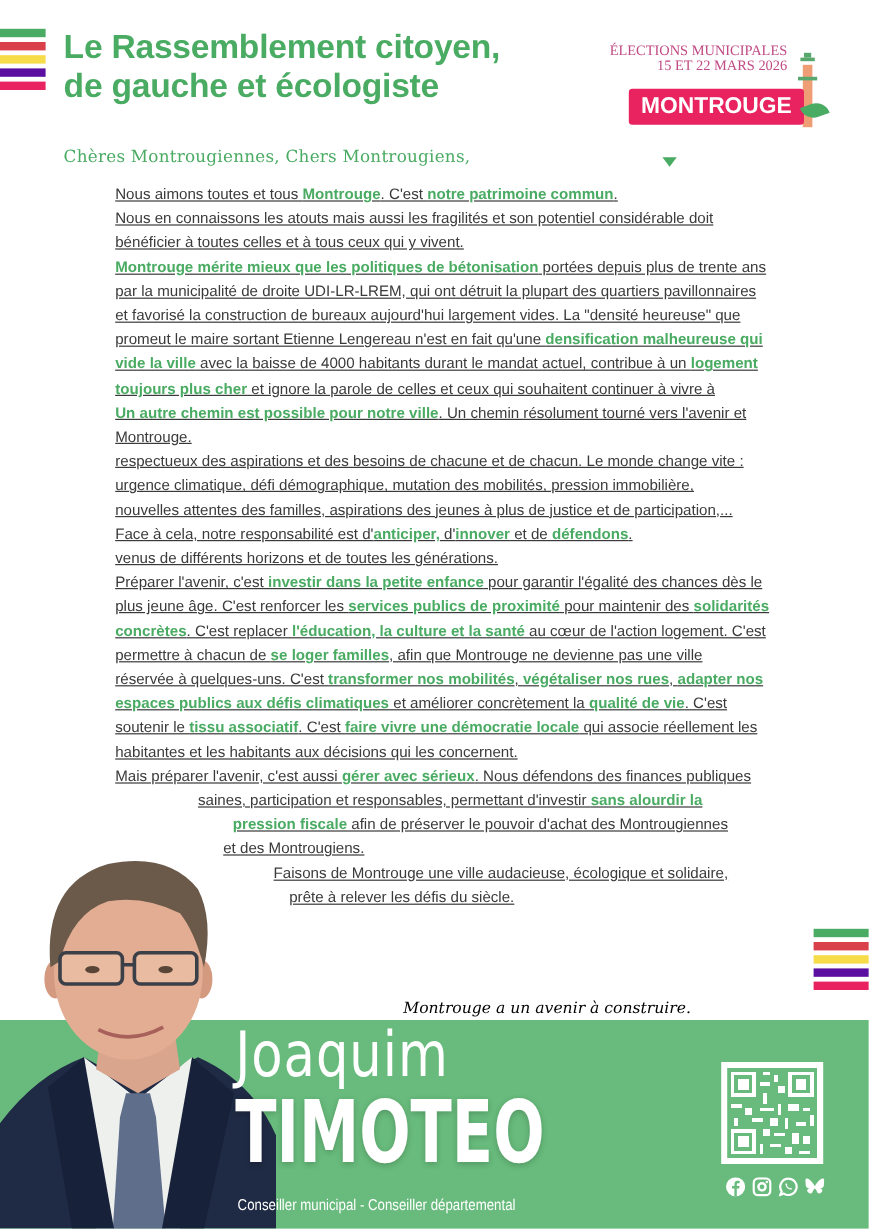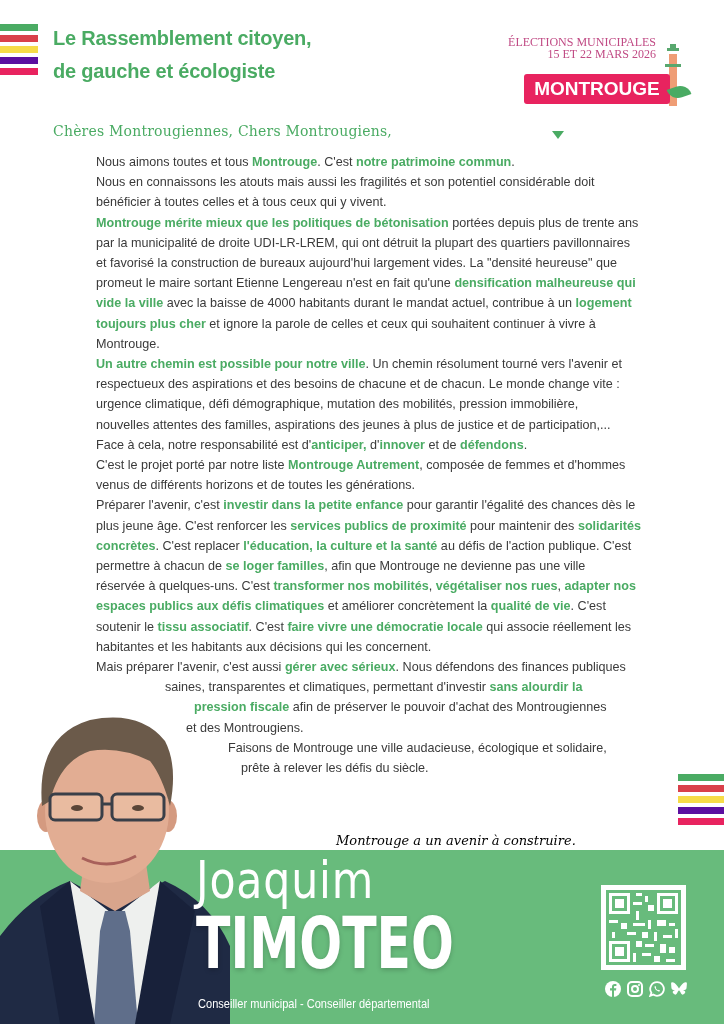--- a/index.html
+++ b/index.html
@@ -12,7 +12,7 @@
   .stripes-bottom { right: 0; top: 774px; width: 46px; }
 
   .headline { position: absolute; left: 53px; top: 22px; color: #4aab63; font-weight: bold;
-    font-size: 20px; line-height: 33px; letter-spacing: -0.2px; }
+    font-size: 28px; line-height: 33px; letter-spacing: -0.2px; }
 
   .logo { position: absolute; left: 500px; top: 36px; width: 200px; height: 105px; }
   .logo .elections { position: absolute; left: 6px; top: 0; color: #c04a84; font-size: 12px;

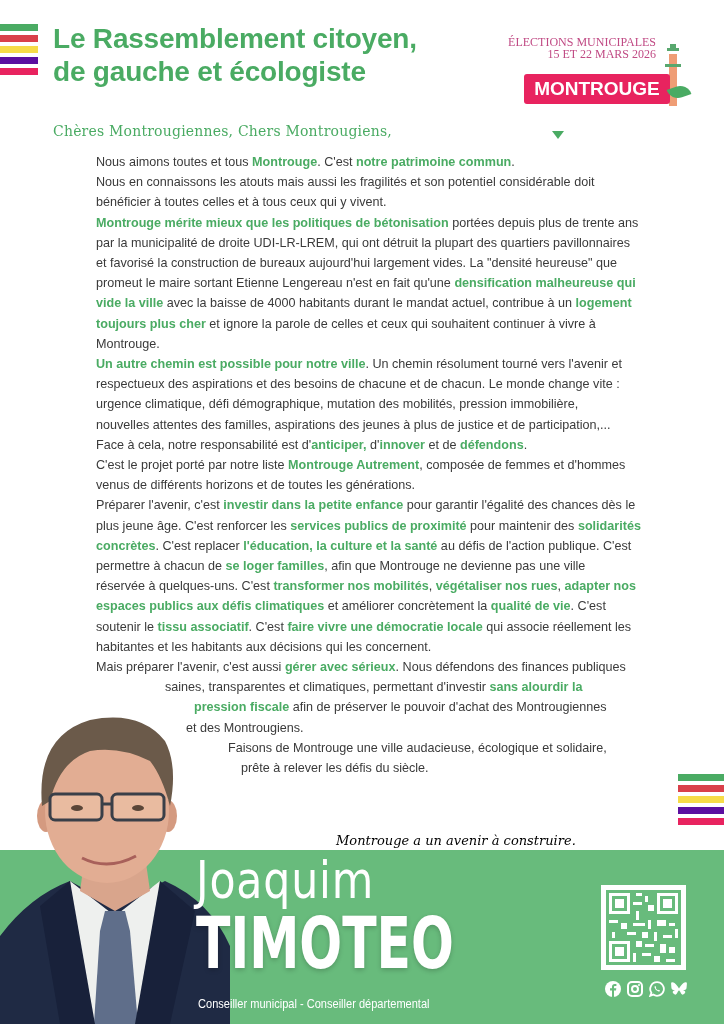--- a/index.html
+++ b/index.html
@@ -35,7 +35,7 @@
     font-size: 14px; letter-spacing: 0.2px; }
 
   .body-text { position: absolute; left: 96px; top: 152px; width: 560px; font-size: 12.6px; line-height: 20.2px; color: #3a3a3a; }
-  .body-text p { white-space: nowrap; }
+  .body-text p { white-space: nowrap; text-decoration: underline; }
   .g { color: #4aab63; font-weight: bold; }
   .indent1 { padding-left: 69px; }
   .indent2 { padding-left: 98px; }

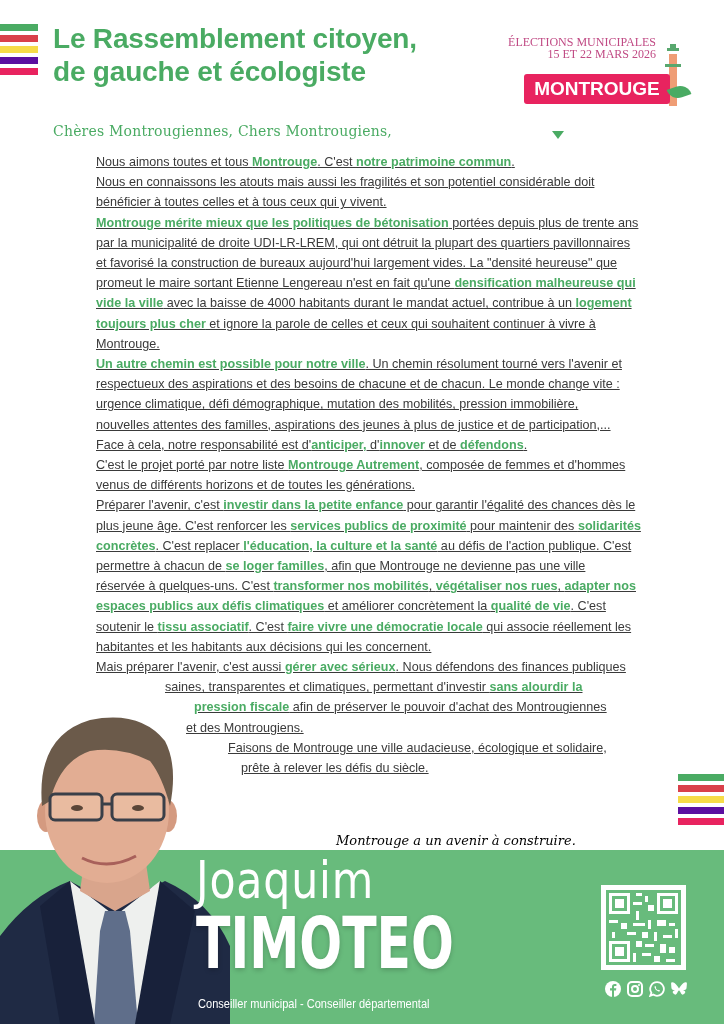--- a/index.html
+++ b/index.html
@@ -106,8 +106,8 @@
   <p><span>promeut le maire sortant Etienne Lengereau n'est en fait qu'une </span><span class="g">densification malheureuse qui</span></p>
   <p><span class="g">vide la ville</span><span> avec la baisse de 4000 habitants durant le mandat actuel, contribue à un </span><span class="g">logement</span></p>
   <p><span class="g">toujours plus cher</span><span> et ignore la parole de celles et ceux qui souhaitent continuer à vivre à</span></p>
+  <p><span class="g">Un autre chemin est possible pour notre ville</span><span>. Un chemin résolument tourné vers l'avenir et</span></p>
   <p>Montrouge.</p>
-  <p><span class="g">Un autre chemin est possible pour notre ville</span><span>. Un chemin résolument tourné vers l'avenir et</span></p>
   <p>respectueux des aspirations et des besoins de chacune et de chacun. Le monde change vite :</p>
   <p>urgence climatique, défi démographique, mutation des mobilités, pression immobilière,</p>
   <p>nouvelles attentes des familles, aspirations des jeunes à plus de justice et de participation,...</p>

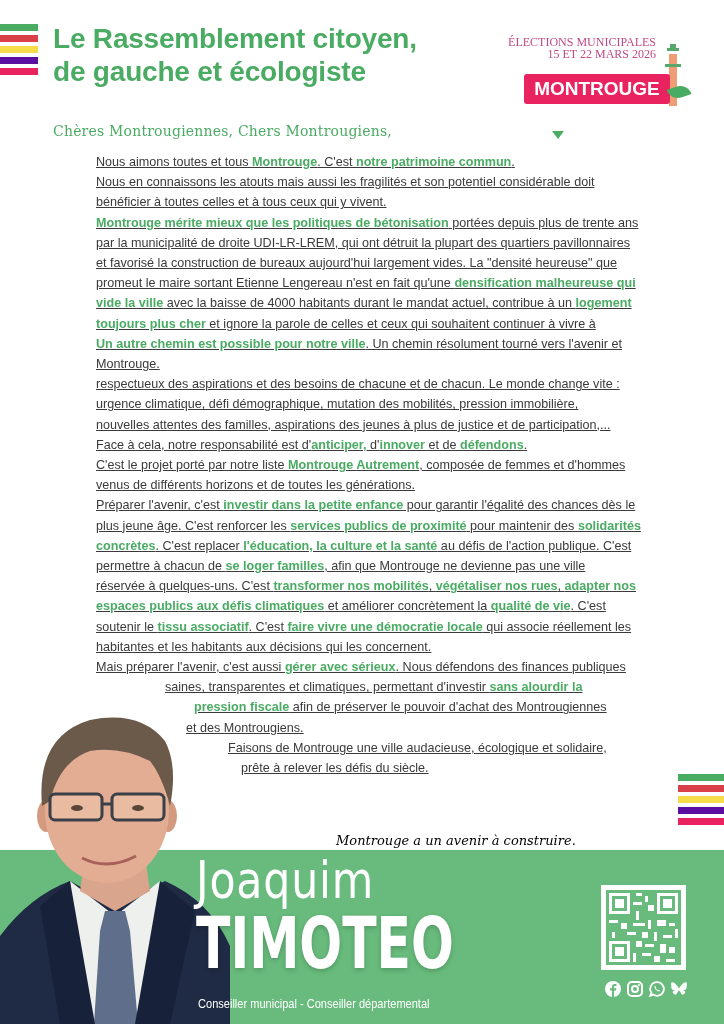--- a/index.html
+++ b/index.html
@@ -112,7 +112,6 @@
   <p>urgence climatique, défi démographique, mutation des mobilités, pression immobilière,</p>
   <p>nouvelles attentes des familles, aspirations des jeunes à plus de justice et de participation,...</p>
   <p><span>Face à cela, notre responsabilité est d'</span><span class="g">anticiper,</span><span> d'</span><span class="g">innover</span><span> et de </span><span class="g">défendons</span><span>.</span></p>
-  <p><span>C'est le projet porté par notre liste </span><span class="g">Montrouge Autrement</span><span>, composée de femmes et d'hommes</span></p>
   <p>venus de différents horizons et de toutes les générations.</p>
   <p><span>Préparer l'avenir, c'est </span><span class="g">investir dans la petite enfance</span><span> pour garantir l'égalité des chances dès le</span></p>
   <p><span>plus jeune âge. C'est renforcer les </span><span class="g">services publics de proximité</span><span> pour maintenir des </span><span class="g">solidarités</span></p>

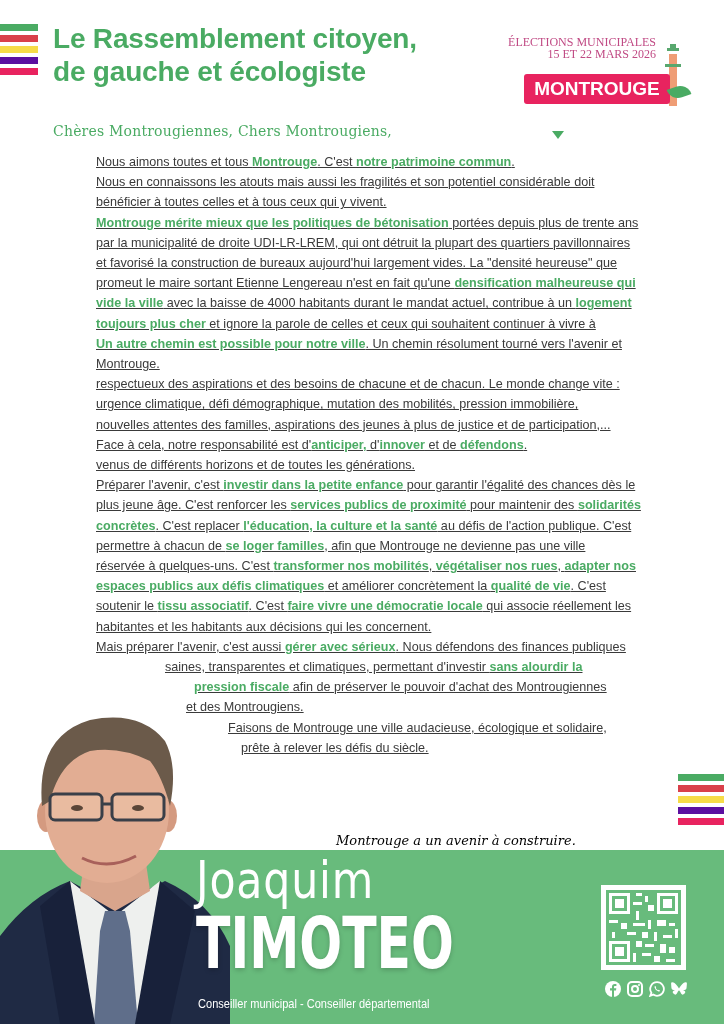--- a/index.html
+++ b/index.html
@@ -115,7 +115,7 @@
   <p>venus de différents horizons et de toutes les générations.</p>
   <p><span>Préparer l'avenir, c'est </span><span class="g">investir dans la petite enfance</span><span> pour garantir l'égalité des chances dès le</span></p>
   <p><span>plus jeune âge. C'est renforcer les </span><span class="g">services publics de proximité</span><span> pour maintenir des </span><span class="g">solidarités</span></p>
-  <p><span class="g">concrètes</span><span>. C'est replacer </span><span class="g">l'éducation, la culture et la santé</span><span> au défis de l'action publique. C'est</span></p>
+  <p><span class="g">concrètes</span><span>. C'est replacer </span><span class="g">l'éducation, la culture et la santé</span><span> au cœur de l'action logement. C'est</span></p>
   <p><span>permettre à chacun de </span><span class="g">se loger familles</span><span>, afin que Montrouge ne devienne pas une ville</span></p>
   <p><span>réservée à quelques-uns. C'est </span><span class="g">transformer nos mobilités</span><span>, </span><span class="g">végétaliser nos rues</span><span>, </span><span class="g">adapter nos</span></p>
   <p><span class="g">espaces publics aux défis climatiques</span><span> et améliorer concrètement la </span><span class="g">qualité de vie</span><span>. C'est</span></p>

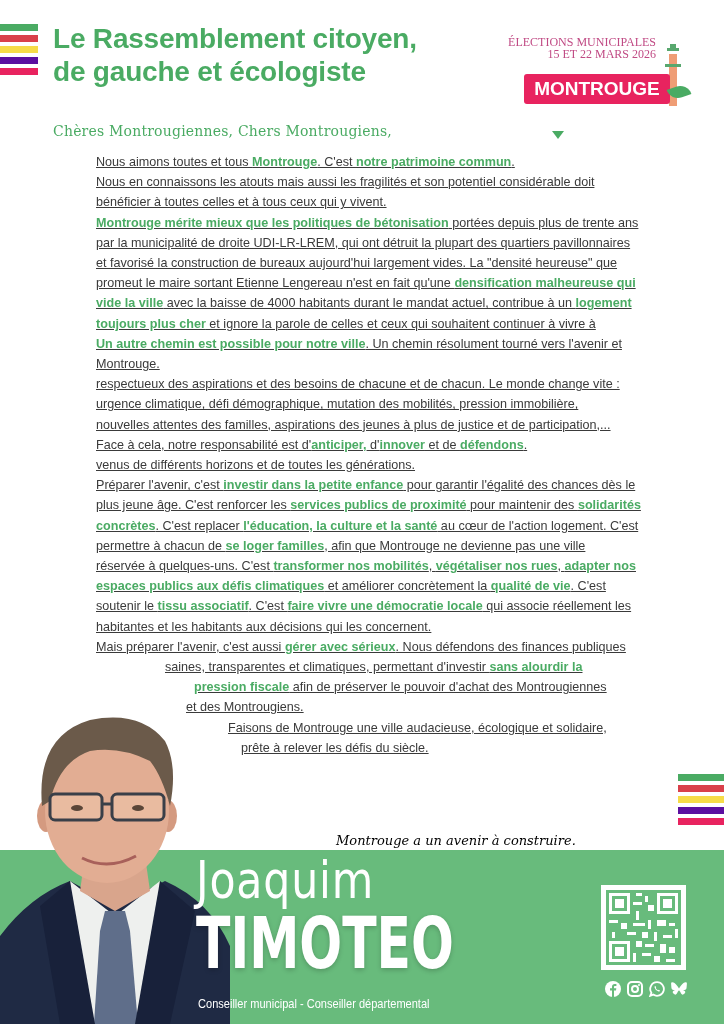--- a/index.html
+++ b/index.html
@@ -122,7 +122,7 @@
   <p><span>soutenir le </span><span class="g">tissu associatif</span><span>. C'est </span><span class="g">faire vivre une démocratie locale</span><span> qui associe réellement les</span></p>
   <p>habitantes et les habitants aux décisions qui les concernent.</p>
   <p><span>Mais préparer l'avenir, c'est aussi </span><span class="g">gérer avec sérieux</span><span>. Nous défendons des finances publiques</span></p>
-  <p class="indent1"><span>saines, transparentes et climatiques, permettant d'investir </span><span class="g">sans alourdir la</span></p>
+  <p class="indent1"><span>saines, participation et responsables, permettant d'investir </span><span class="g">sans alourdir la</span></p>
   <p class="indent2"><span class="g">pression fiscale</span><span> afin de préserver le pouvoir d'achat des Montrougiennes</span></p>
   <p class="indent3">et des Montrougiens.</p>
   <p class="indent4">Faisons de Montrouge une ville audacieuse, écologique et solidaire,</p>

